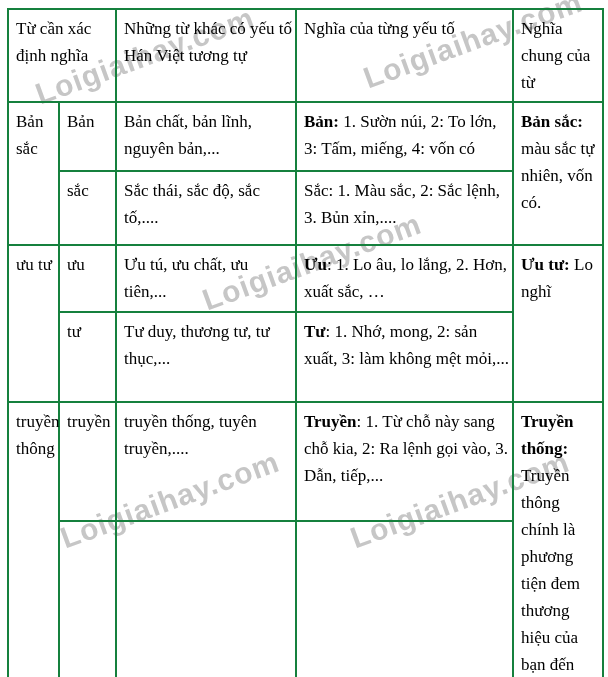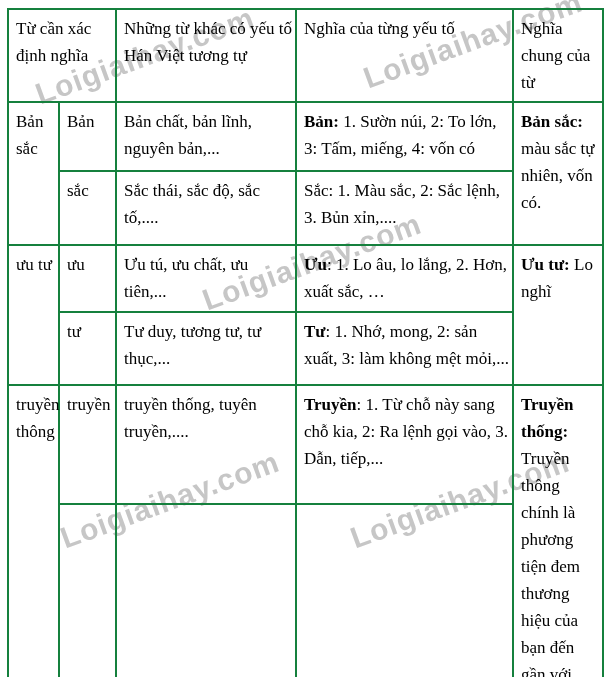--- a/index.html
+++ b/index.html
@@ -51,7 +51,7 @@
   tr.h-ban{height:69px;padding-left:12px;}
   tr.h-sac{height:74px;margin-left:48px;}
   tr.h-uu{height:67px;border-radius:30px;}
-  tr.h-tu{height:73px;margin-top:28px;}
+  tr.h-tu{height:90px;margin-top:28px;}
   tr.h-truyen{height:94px;margin-left:35px;}
   tr.h-empty{height:190px;}
 </style>

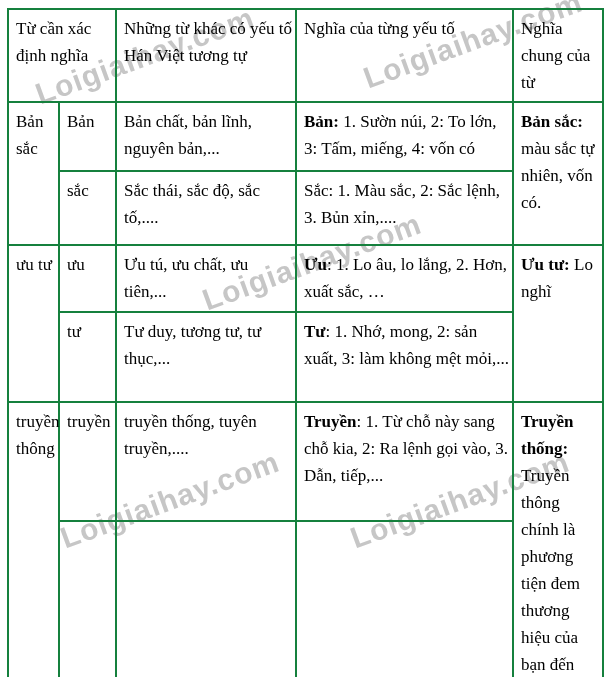--- a/index.html
+++ b/index.html
@@ -105,7 +105,7 @@
     </tr>
     <tr class="h-tu">
       <td>tư</td>
-      <td>Tư duy, tương tư, tư thục,...</td>
+      <td>Tư duy, thương tư, tư thục,...</td>
       <td><b>Tư</b><span>: 1. Nhớ, mong, 2: sản xuất, 3: làm không mệt mỏi,...</span></td>
     </tr>
 

